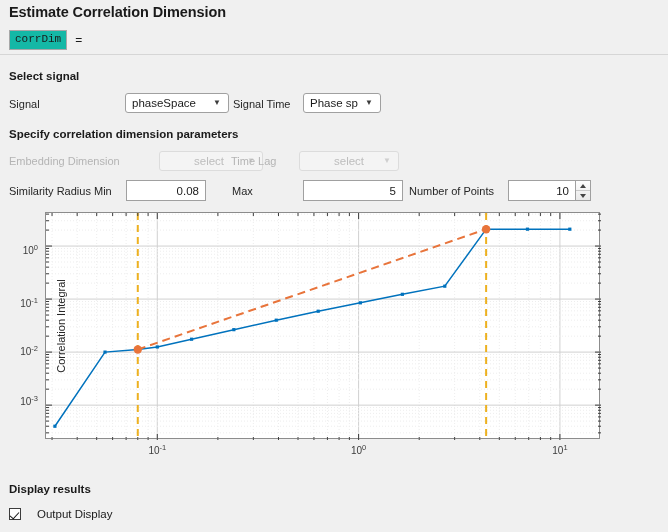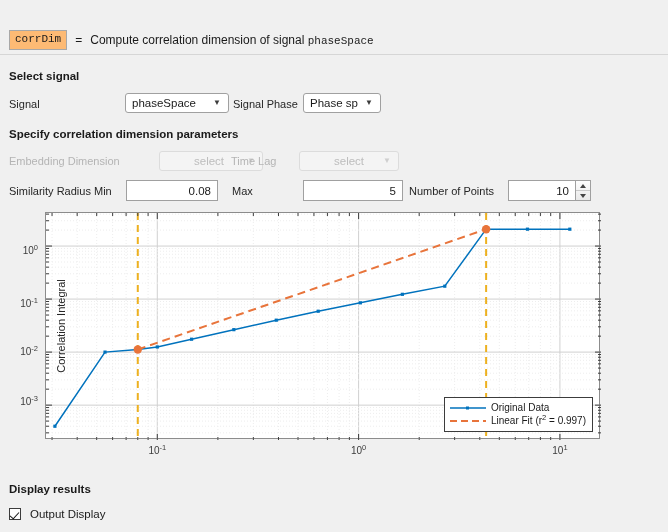--- a/index.html
+++ b/index.html
@@ -148,6 +148,7 @@
 <body>
 
 <div id="titlebar">
+  <div id="app-title">Estimate Correlation Dimension</div>
 </div>
 
 <div id="sigline">

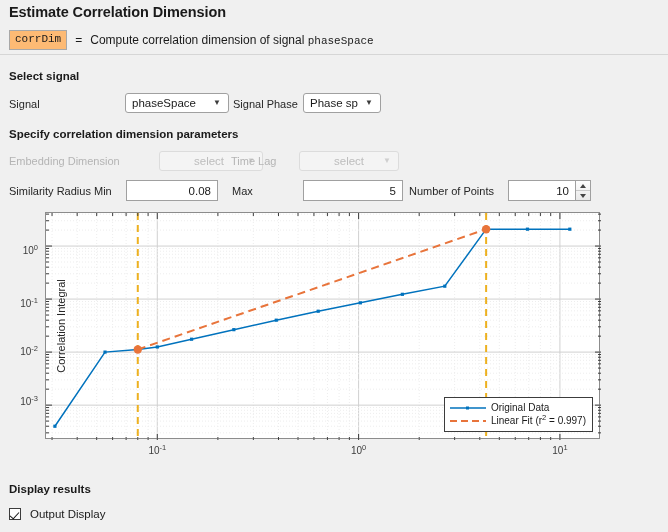--- a/index.html
+++ b/index.html
@@ -58,7 +58,7 @@
     display:flex; align-items:center; padding-left:9px;
   }
   .codechip {
-    border:1px solid #a8a8a8;background:#fdba74;
+    border:1px solid #a8a8a8;background:#14b8a6;
     font-family:"Liberation Mono", monospace;font-size:11px;
     padding:2px 5px 3px 5px;line-height:1.1;
   }

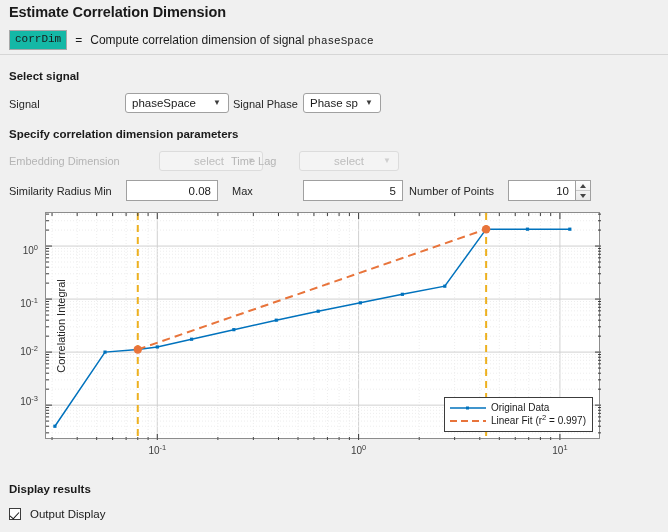--- a/index.html
+++ b/index.html
@@ -154,7 +154,6 @@
 <div id="sigline">
   <span class="codechip">corrDim</span>
   <span class="eq">=</span>
-  <span class="sigtxt"><span>Compute correlation dimension of signal </span><span class="mono">phaseSpace</span></span>
 </div>
 <div id="hrule"></div>
 

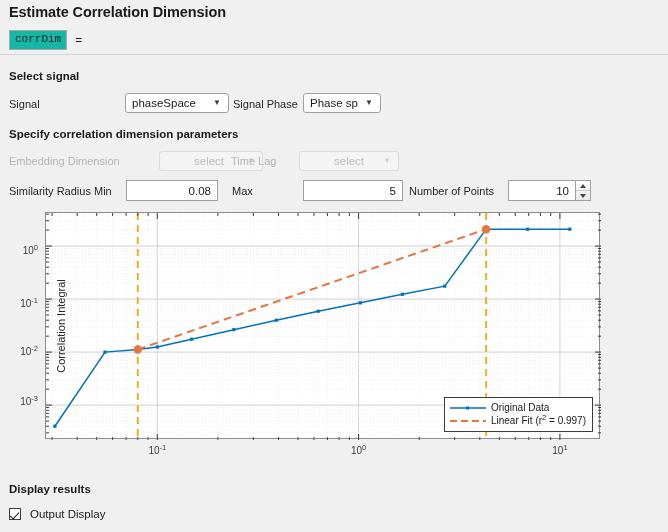--- a/index.html
+++ b/index.html
@@ -165,7 +165,7 @@
   <span class="arw">▼</span>
 </div>
 
-<div class="flabel" style="left:233px;top:98px">Signal Phase</div>
+<div class="flabel" style="left:233px;top:98px">Signal Time</div>
 <div class="ddl" style="left:303px;top:93px;width:78px">
   <span class="val">Phase space</span>
   <span class="arw">▼</span>

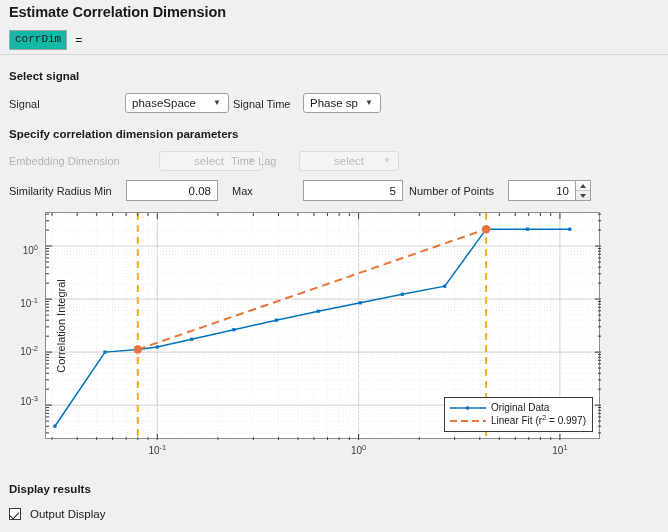--- a/index.html
+++ b/index.html
@@ -186,7 +186,7 @@
 </div>
 
 <div class="flabel" style="left:9px;top:185px">Similarity Radius Min</div>
-<div class="tfield" style="left:126px;top:180px;width:92px">0.08</div>
+<div class="tfield" style="left:126px;top:180px;width:80px">0.08</div>
 
 <div class="flabel" style="left:232px;top:185px">Max</div>
 <div class="tfield" style="left:303px;top:180px;width:100px">5</div>

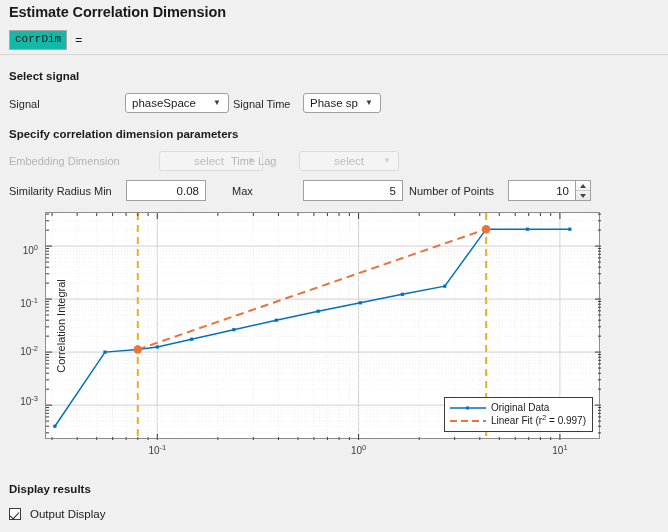--- a/index.html
+++ b/index.html
@@ -442,25 +442,6 @@
   <div class="xtick" id="xt1" style="left: 312.6px;"><span>10</span><sup>0</sup></div>
   <div class="xtick" id="xt2" style="left: 513.909px;"><span>10</span><sup>1</sup></div>
 
-  <div id="legend">
-    <div class="lgrow">
-      <span class="lgsw">
-        <svg width="36" height="10">
-            <line x1="0" y1="5" x2="36" y2="5" stroke="#0072bd" stroke-width="1.4"></line>
-            <rect x="16" y="3.5" width="3" height="3" fill="#0072bd"></rect>
-          </svg>
-      </span>
-      <span>Original Data</span>
-    </div>
-    <div class="lgrow">
-      <span class="lgsw">
-        <svg width="36" height="10">
-            <line x1="0" y1="5" x2="36" y2="5" stroke="#e8743b" stroke-width="2" stroke-dasharray="7,4"></line>
-          </svg>
-      </span>
-      <span><span>Linear Fit (r</span><sup>2</sup><span> = 0.997)</span></span>
-    </div>
-  </div>
 </div>
 
 <div id="disp-hdr">Display results</div>

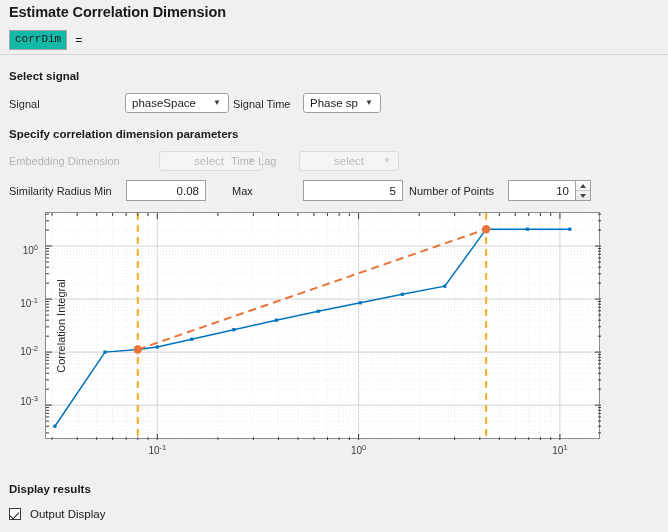--- a/index.html
+++ b/index.html
@@ -139,7 +139,7 @@
 
   
   #disp-hdr { position:absolute; left:9px; top:483px; font-size:11.5px; font-weight:bold; }
-  #outdisp { position:absolute; left:9px; top:508px; display:flex; align-items:center; gap:9px; }
+  #outdisp { position:absolute; left:9px; top:508px; display:flex; align-items:center; gap:16px; }
   #outdisp .cbx { width:12px;height:12px; }
   #outdisp .cbx.checked::after { left:2px;top:1px;width:4px;height:8px; }
   #outdisp-lbl { font-size:11.5px; color:#1a1a1a; }

